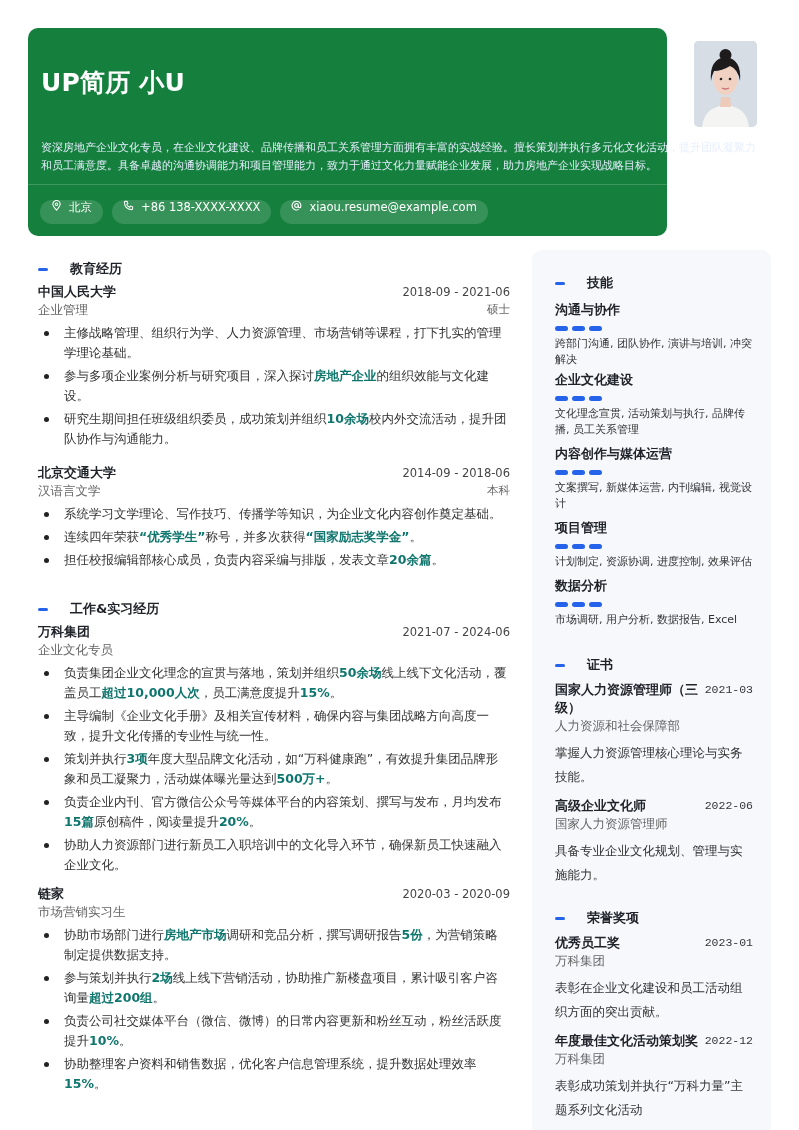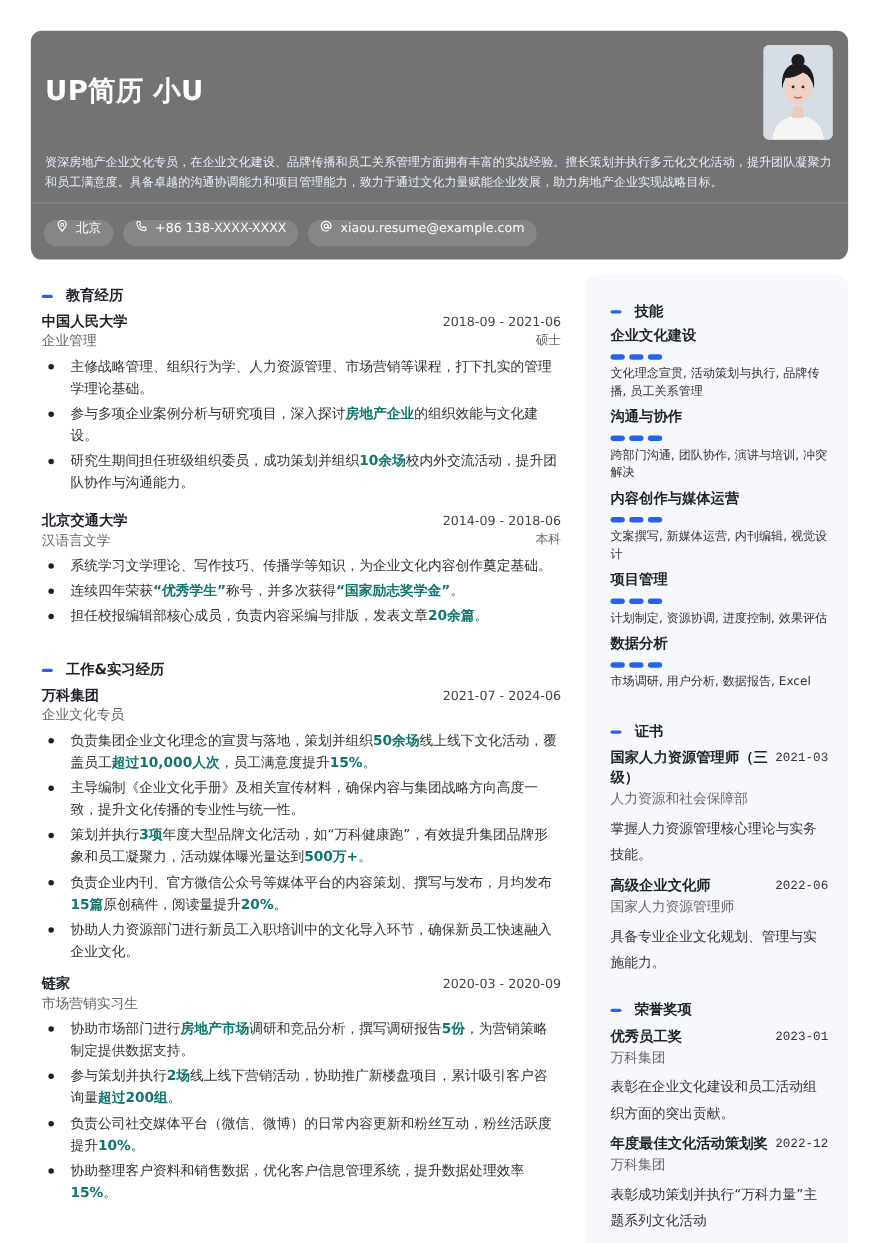--- a/index.html
+++ b/index.html
@@ -7,8 +7,8 @@
   body { font-family: "DejaVu Sans", "Liberation Sans", sans-serif; color: #1f2329; position: relative; }
 
   .header {
-    position: absolute; left: 28px; top: 28px; width: 743px; height: 208px;
-    background: #737373; border-radius: 10px; color: #fff;
+    position: absolute; left: 28px; top: 28px; width: 639px; height: 208px;
+    background: #15803d; border-radius: 10px; color: #fff;
   }
   .header .name { position: absolute; left: 13px; top: 38px; font-size: 25px; font-weight: 600; letter-spacing: 0.2px; }
   .header .photo {

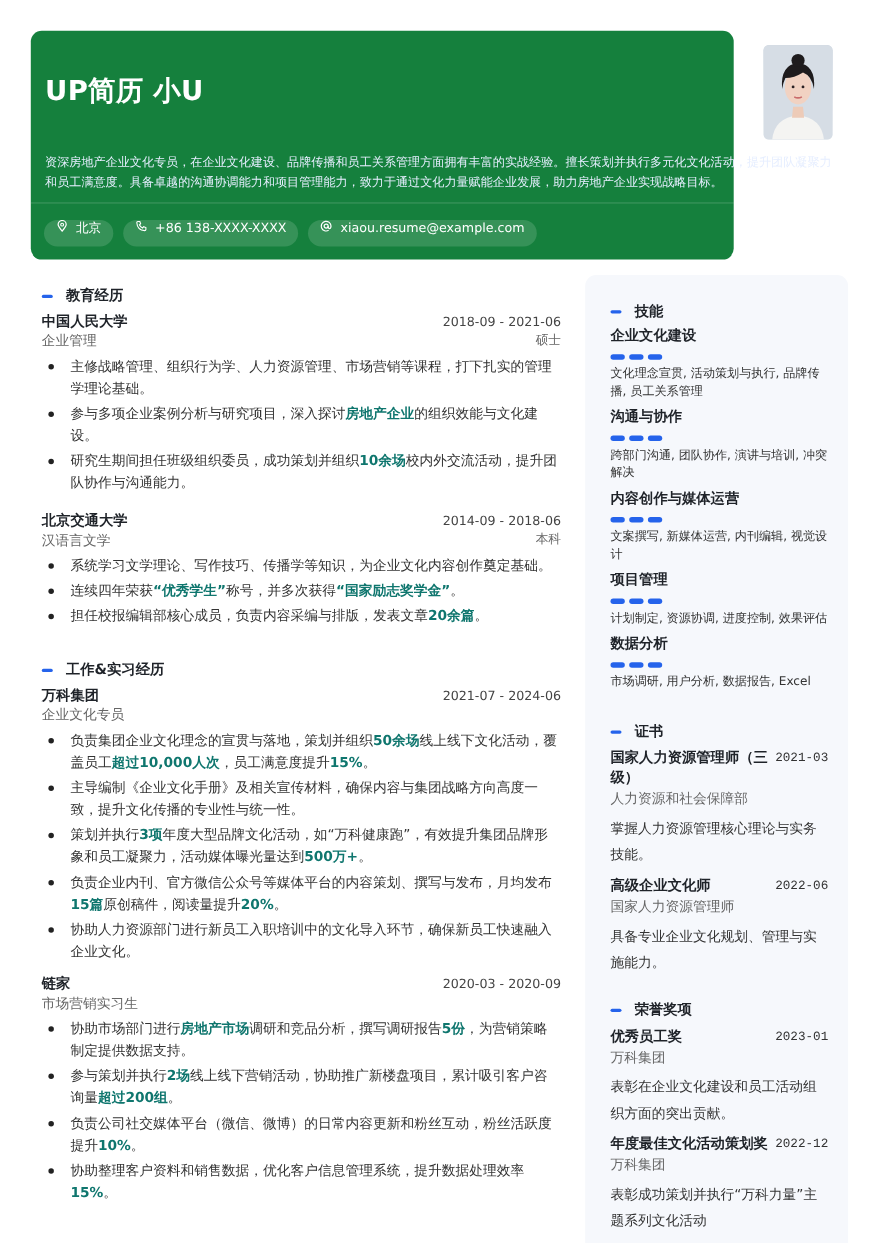--- a/index.html
+++ b/index.html
@@ -28,7 +28,7 @@
   .pill svg { width: 11px; height: 11px; }
 
   .main { position: absolute; left: 38px; top: 258px; width: 472px; }
-  .section-title { display: flex; align-items: center; gap: 12px; font-size: 13px; font-weight: 700; height: 22px; }
+  .section-title { display: flex; align-items: center; gap: 22px; font-size: 13px; font-weight: 700; height: 22px; }
   .section-title .bar { width: 10px; height: 3px; border-radius: 2px; background: #2563eb; }
   .entry { margin-top: 4px; }
   .entry-head { display: flex; justify-content: space-between; align-items: baseline; }

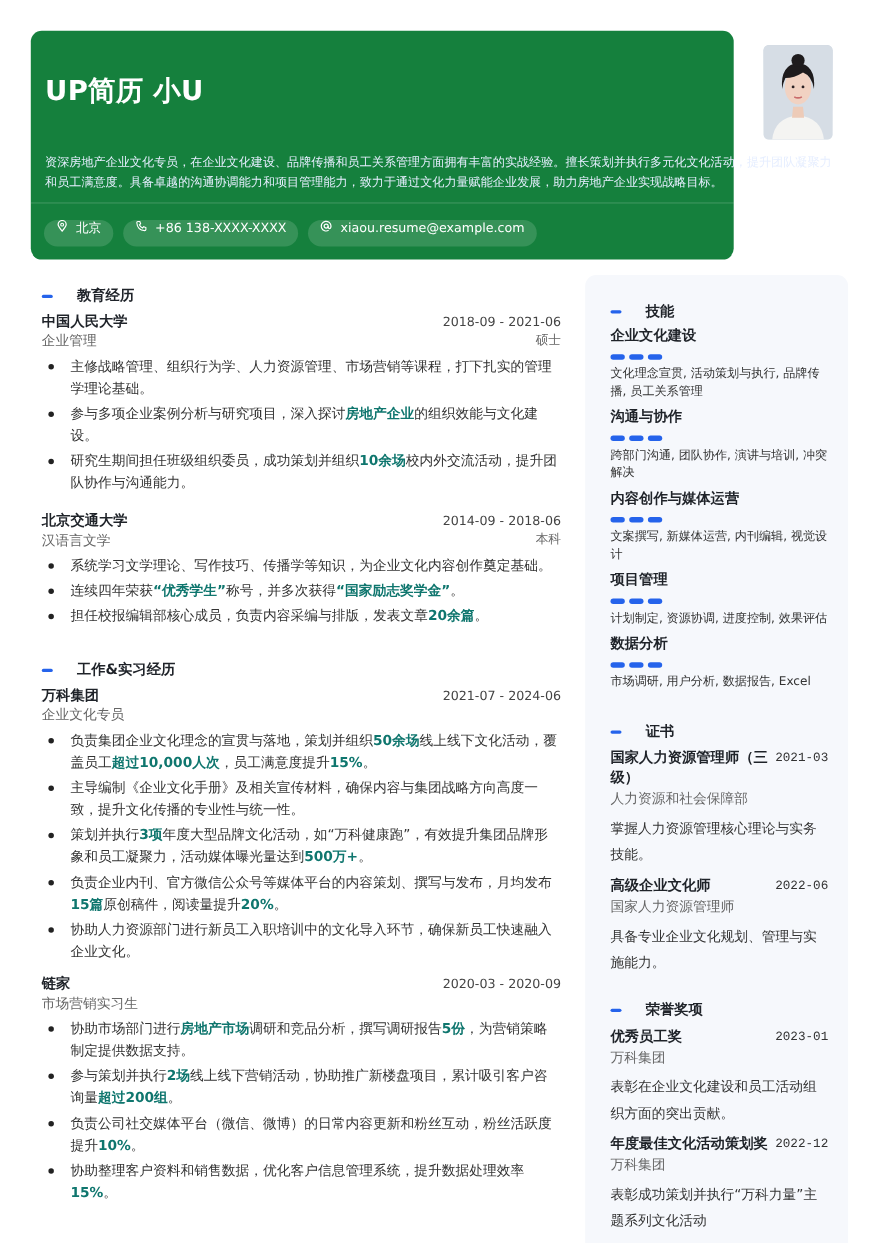--- a/index.html
+++ b/index.html
@@ -188,6 +188,15 @@
       <span>技能</span>
     </div>
 
+    <div class="skill">
+      <div class="skill-name">沟通与协作</div>
+      <div class="dots">
+          <span></span>
+          <span></span>
+          <span></span>
+        </div>
+      <div class="skill-desc">跨部门沟通, 团队协作, 演讲与培训, 冲突解决</div>
+    </div>
     <div class="skill" style="margin-top:2px;">
       <div class="skill-name">企业文化建设</div>
       <div class="dots">
@@ -196,15 +205,6 @@
           <span></span>
         </div>
       <div class="skill-desc">文化理念宣贯, 活动策划与执行, 品牌传播, 员工关系管理</div>
-    </div>
-    <div class="skill">
-      <div class="skill-name">沟通与协作</div>
-      <div class="dots">
-          <span></span>
-          <span></span>
-          <span></span>
-        </div>
-      <div class="skill-desc">跨部门沟通, 团队协作, 演讲与培训, 冲突解决</div>
     </div>
     <div class="skill">
       <div class="skill-name">内容创作与媒体运营</div>

